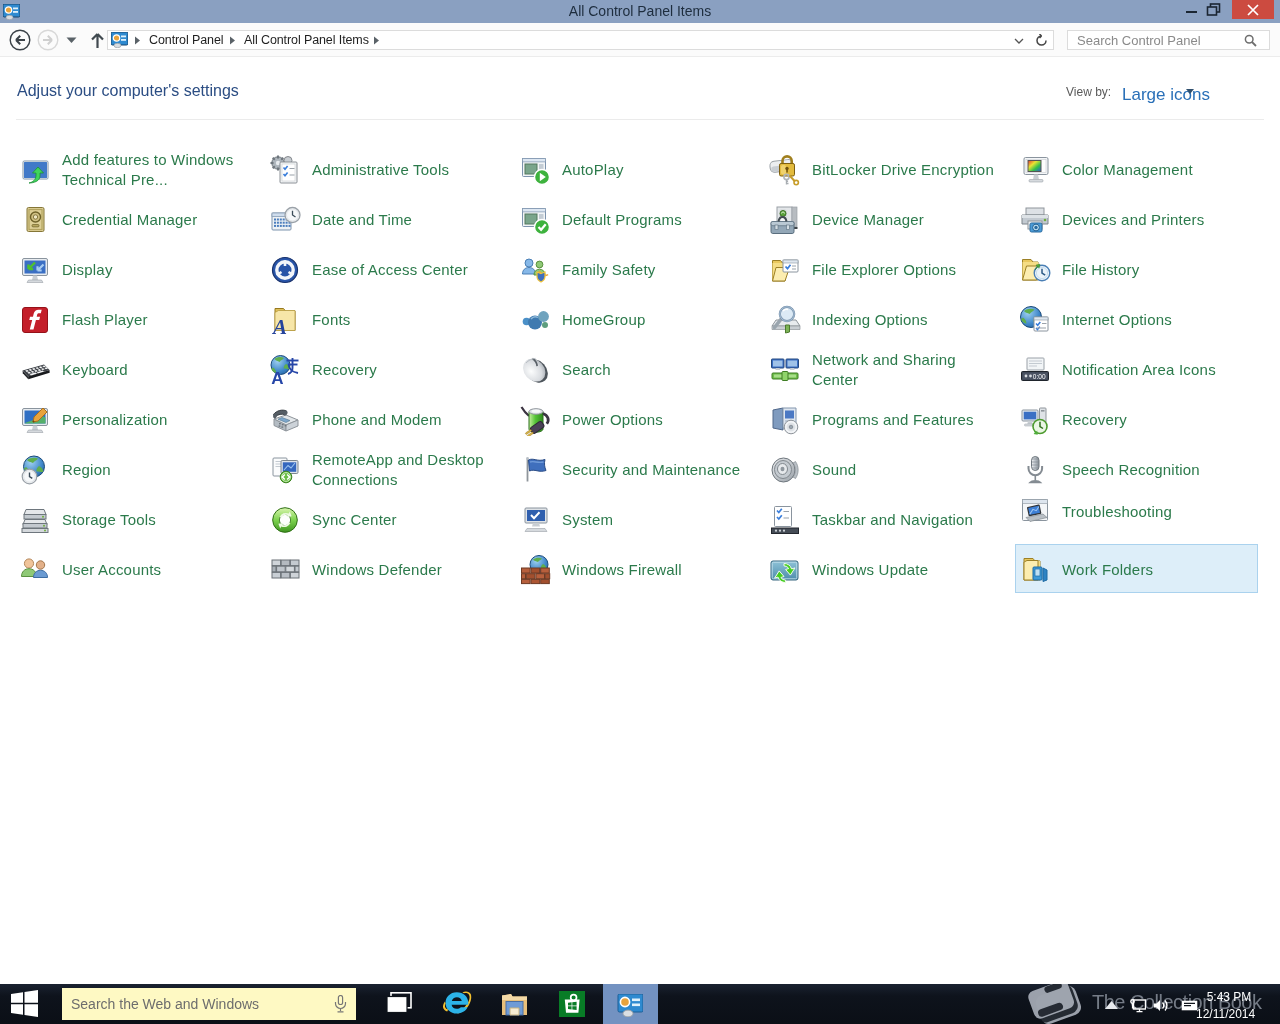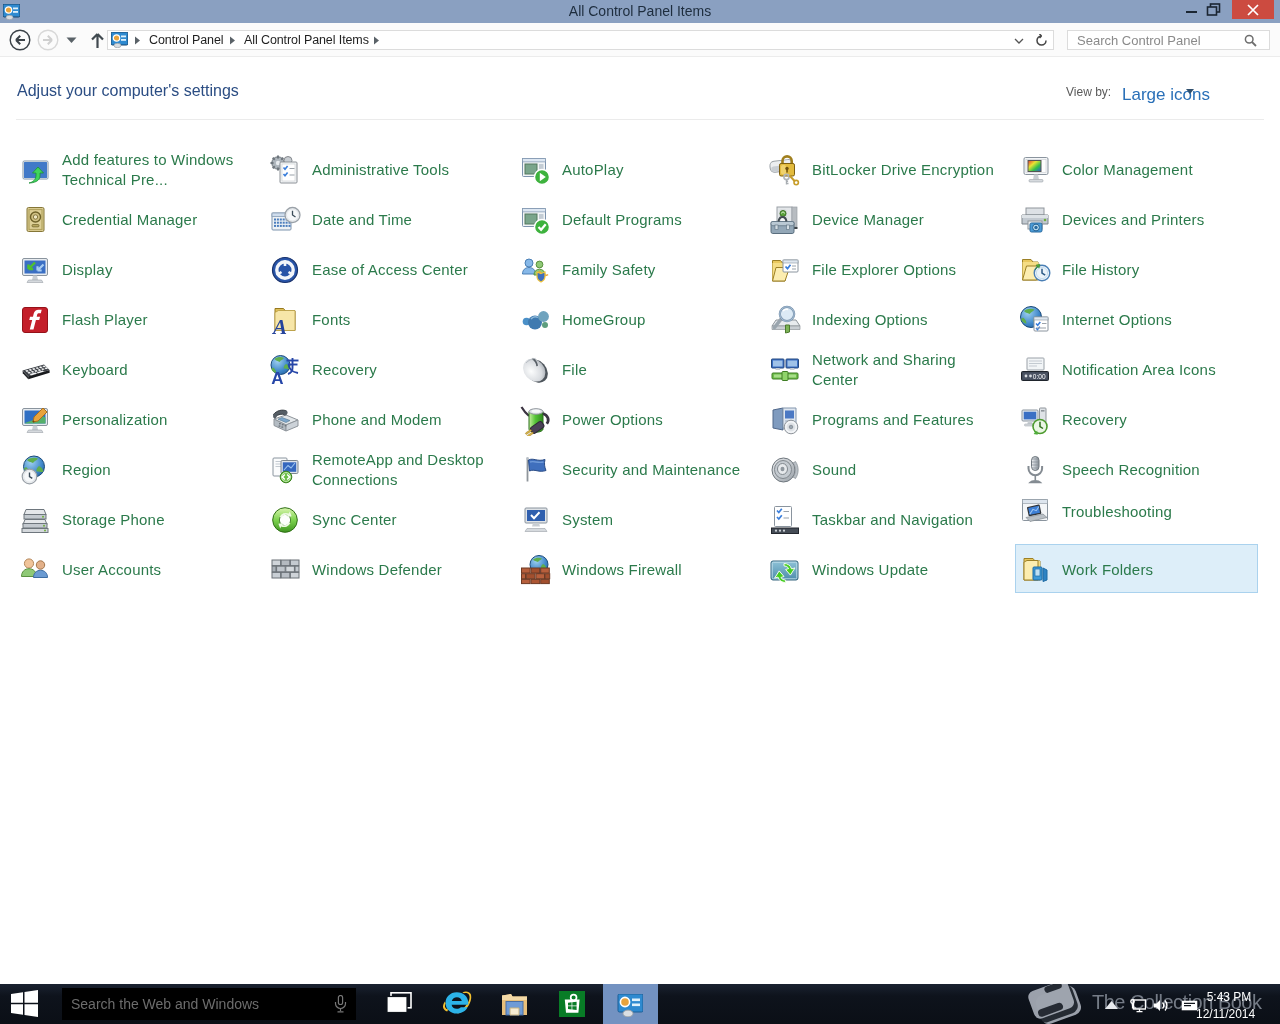--- a/index.html
+++ b/index.html
@@ -442,7 +442,7 @@
         <path d="M13.5 4.5 c3 2.2 4.5 4.6 4.6 7.6" stroke="#585f66" stroke-width="1.6" fill="none"></path>
         <path d="M7 9 c2.5-2.8 6-4.4 9.5-4.6" stroke="#b9bfc5" stroke-width="1" fill="none"></path>
       </svg>
-      <span>File</span>
+      <span>Search</span>
     </div>
 <div class="it" style="left:766px;top:345px">
       <svg viewBox="0 0 32 32">

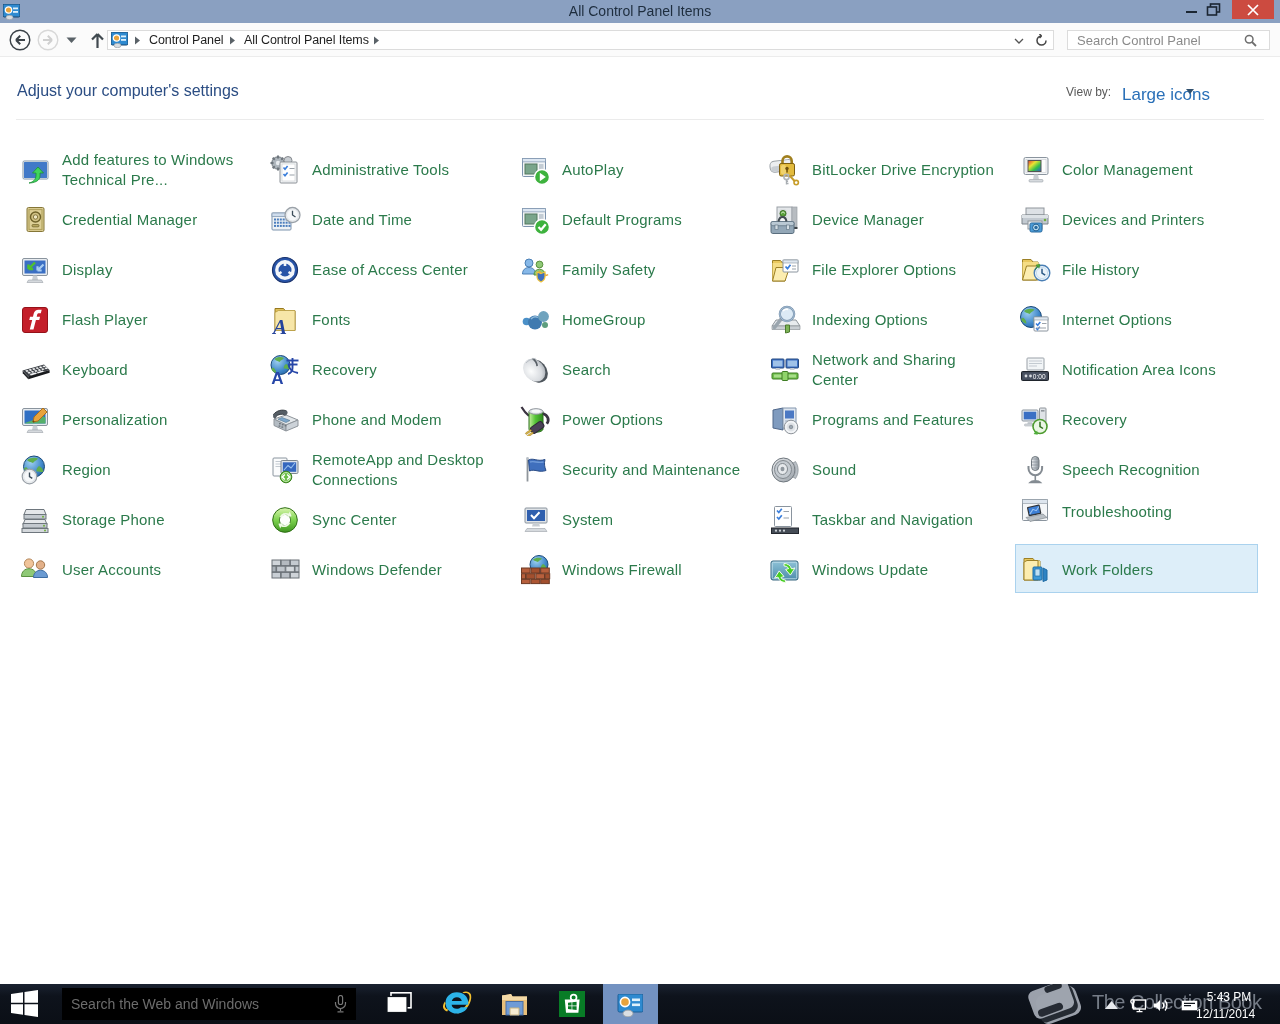--- a/index.html
+++ b/index.html
@@ -633,7 +633,7 @@
         <rect x="3" y="24.5" width="26" height="4" fill="#d4d8dc" stroke="#6e767d"></rect>
         <circle cx="26" cy="26.5" r="1" fill="#6fae3e"></circle>
       </svg>
-      <span>Storage Phone</span>
+      <span>Storage Tools</span>
     </div>
 <div class="it" style="left:266px;top:495px">
       <svg viewBox="0 0 32 32">

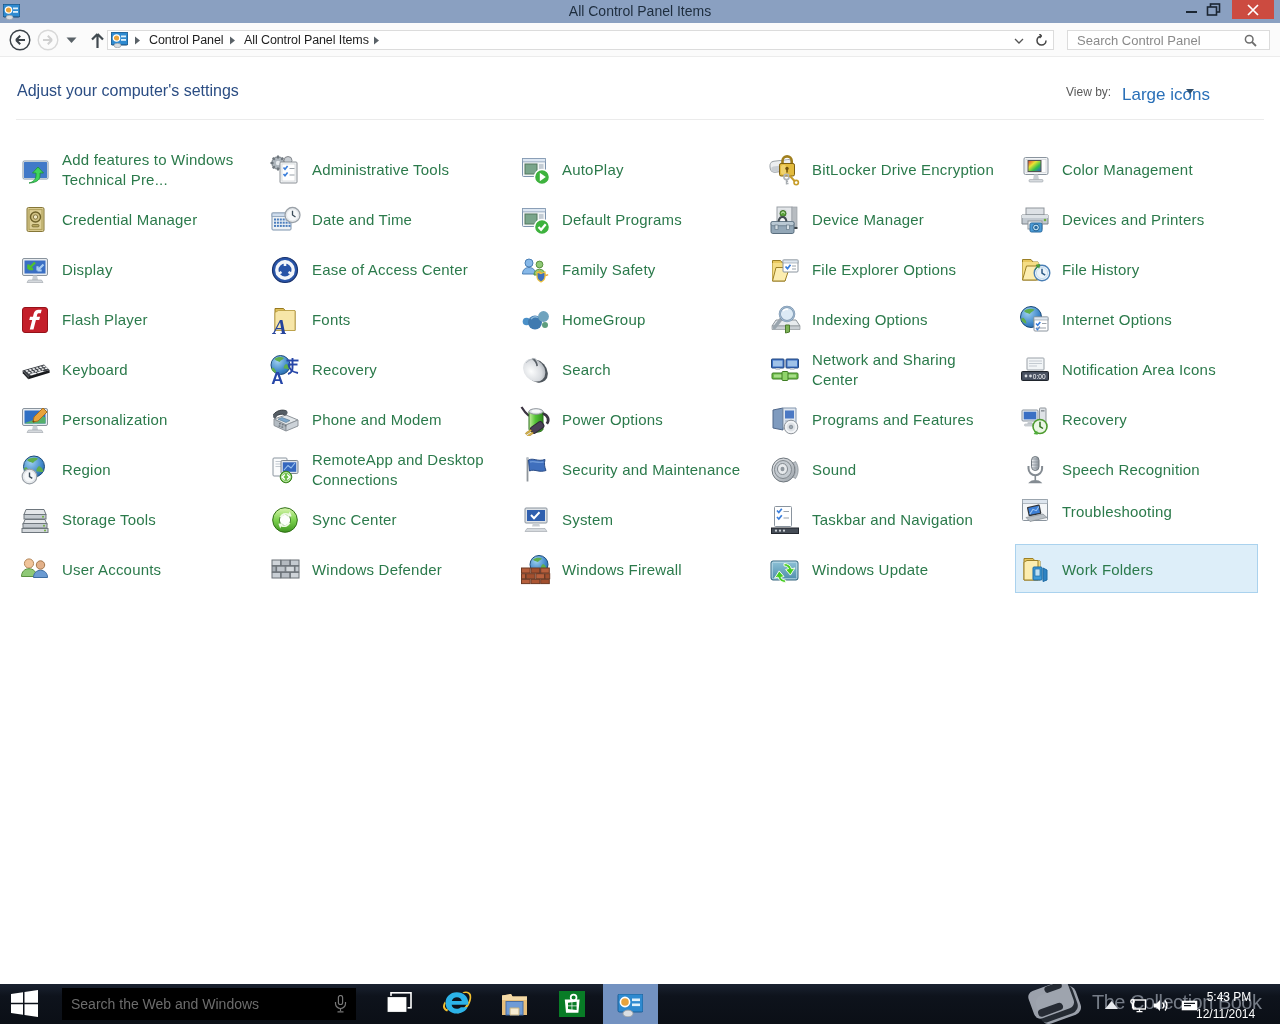--- a/index.html
+++ b/index.html
@@ -29,7 +29,7 @@
 #wfhl{position:absolute;left:1015px;top:544px;width:243px;height:49px;background:#ddeef9;border:1px solid #aad2ee}
 
 #taskbar{position:absolute;left:0;top:984px;width:1280px;height:40px;background:linear-gradient(#1a2230,#0e131c 30%,#0b0f16)}
-#sbox{position:absolute;left:62px;top:988px;width:294px;height:32px;background:#000000}
+#sbox{position:absolute;left:62px;top:988px;width:294px;height:32px;background:#fef9c3}
 #sbox span{position:absolute;left:9px;top:8px;font-size:14px;color:#6d6d6d}
 #cpbtn{position:absolute;left:603px;top:984px;width:55px;height:40px;background:#7392c1}
 #clock1{position:absolute;left:1200px;top:990px;width:58px;text-align:center;font-size:12px;color:#fff}

